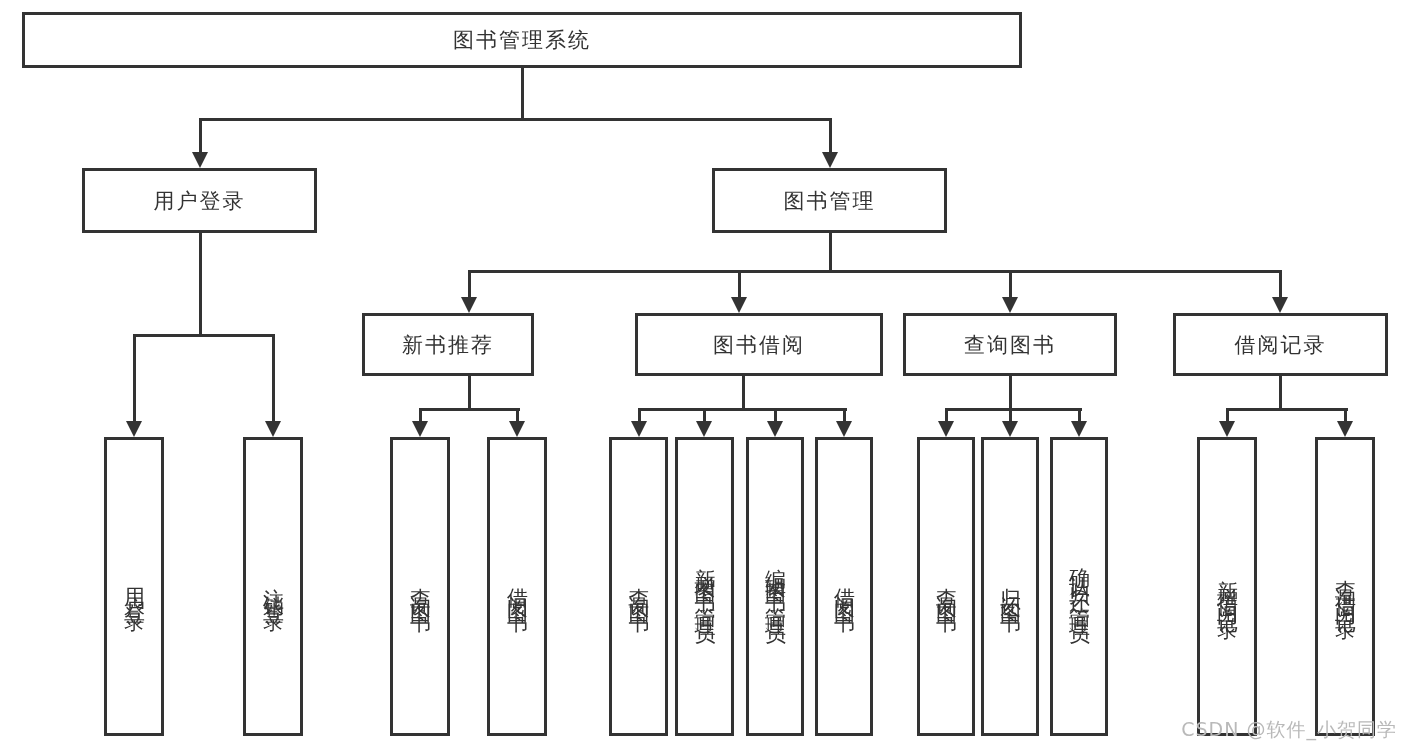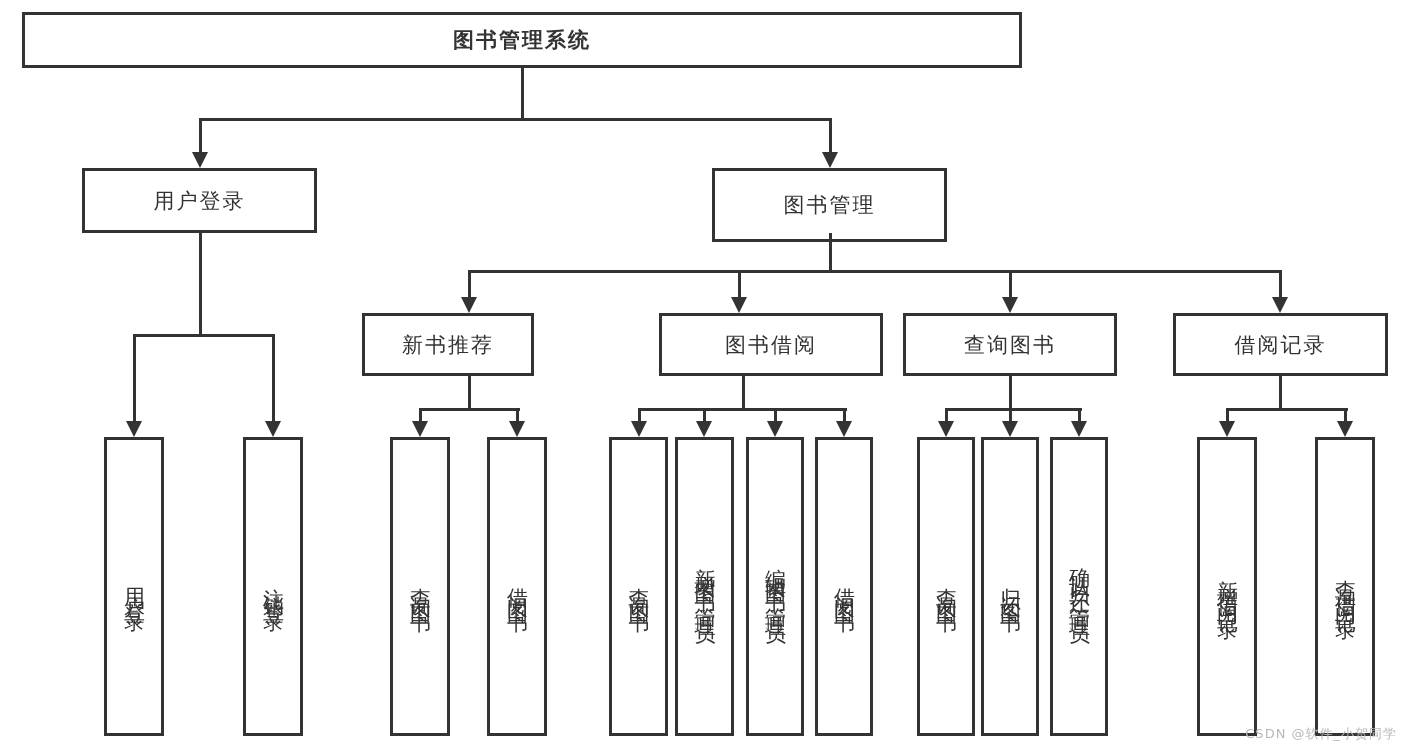--- a/index.html
+++ b/index.html
@@ -61,7 +61,7 @@
 
 <div id="canvas">
 
-  <div class="box h" style="left:22px;top:12px;width:1000px;height:56px;font-weight:bold;">
+  <div class="box h" style="left:22px;top:12px;width:1000px;height:56px;">
     <span>图书管理系统</span>
   </div>
 

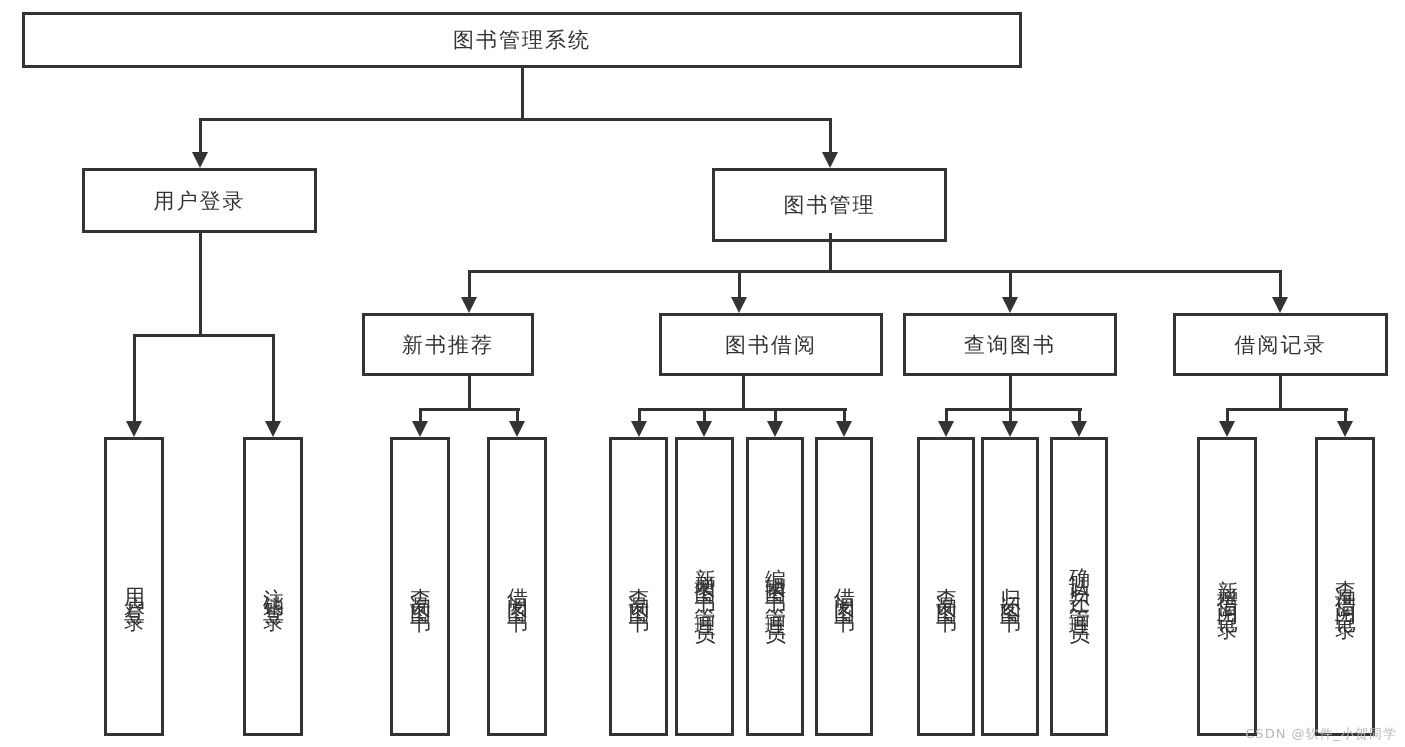--- a/index.html
+++ b/index.html
@@ -68,7 +68,7 @@
   <div class="box h" style="left:82px;top:168px;width:235px;height:65px;">
     <span>用户登录</span>
   </div>
-  <div class="box h" style="left:712px;top:168px;width:235px;height:74px;">
+  <div class="box h" style="left:712px;top:168px;width:235px;height:65px;">
     <span>图书管理</span>
   </div>
 

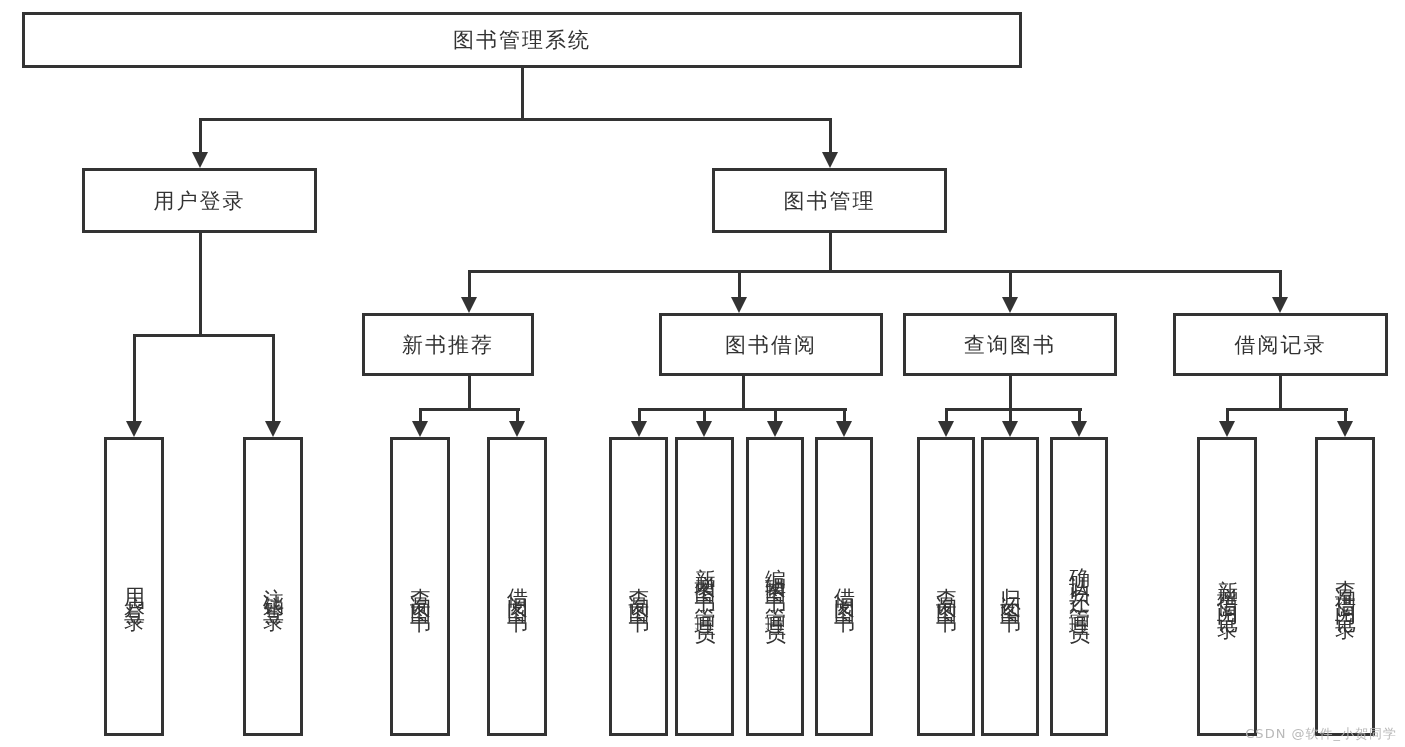--- a/index.html
+++ b/index.html
@@ -75,7 +75,7 @@
   <div class="box h" style="left:362px;top:313px;width:172px;height:63px;">
     <span>新书推荐</span>
   </div>
-  <div class="box h" style="left:659px;top:313px;width:224px;height:63px;">
+  <div class="box h" style="left:635px;top:313px;width:248px;height:63px;">
     <span>图书借阅</span>
   </div>
   <div class="box h" style="left:903px;top:313px;width:214px;height:63px;">

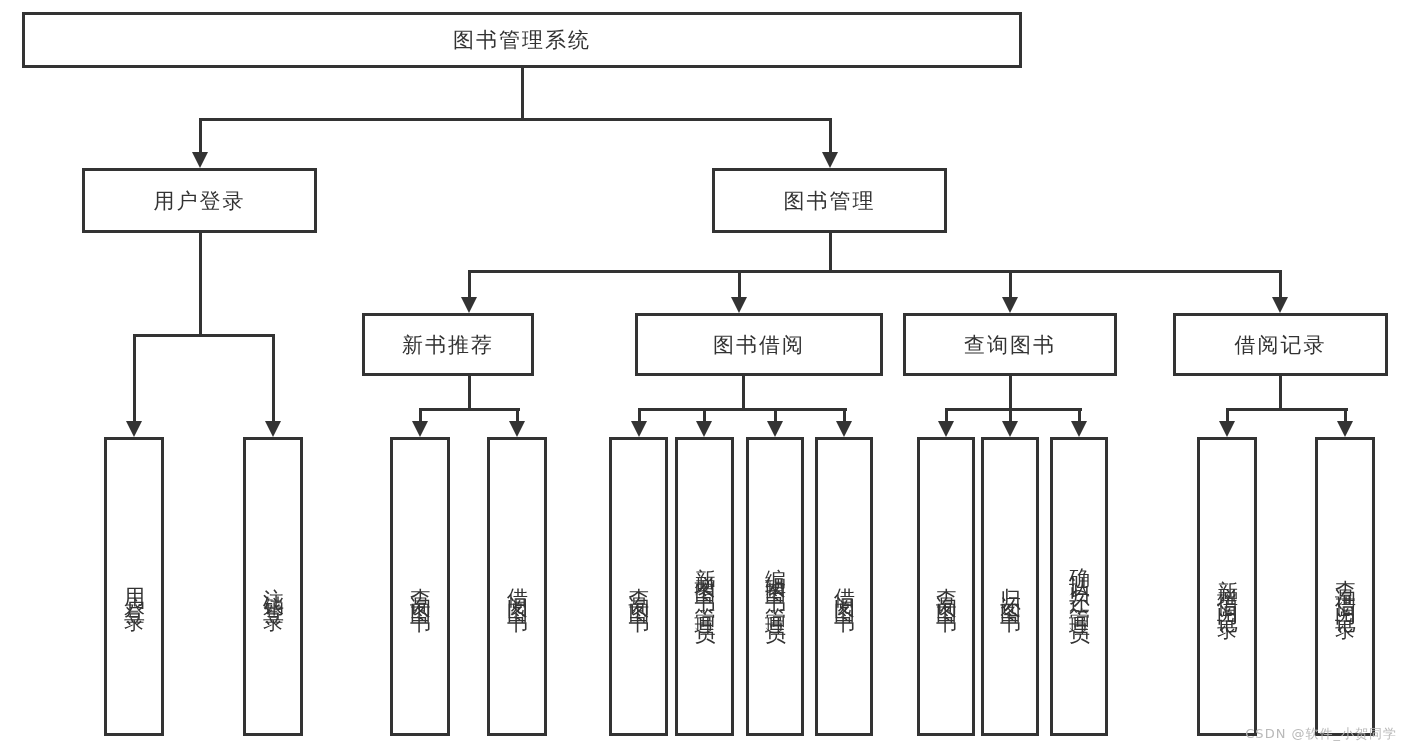--- a/index.html
+++ b/index.html
@@ -50,7 +50,7 @@
   .watermark{
     position:absolute;
     right:8px;bottom:4px;
-    font-size:13px;
+    font-size:19px;
     color:var(--watermark);
     letter-spacing:1px;
     white-space:nowrap;

